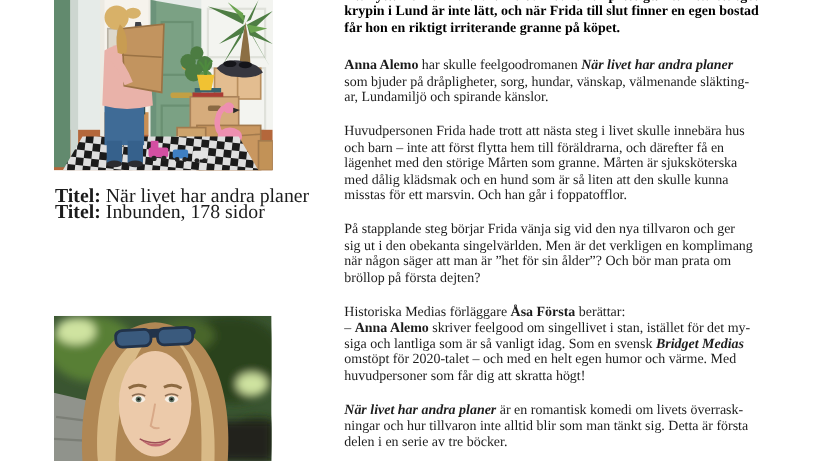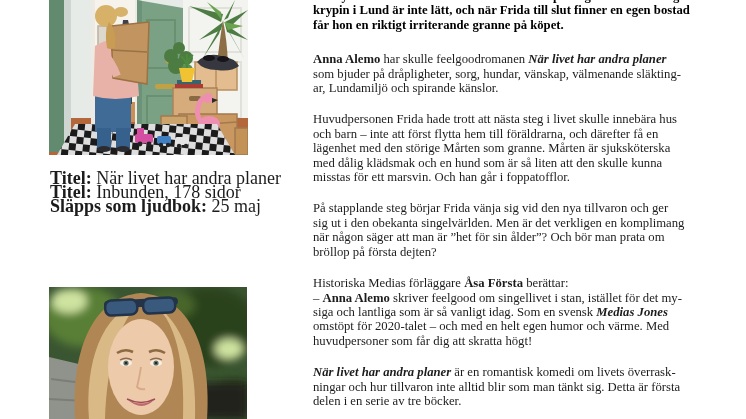--- a/index.html
+++ b/index.html
@@ -200,7 +200,6 @@
   <div class="book-facts">
       <div class="fact-line"><b>Titel: </b><span>När livet har andra planer</span></div>
       <div class="fact-line"><b>Titel: </b><span>Inbunden, 178 sidor</span></div>
-      <div class="fact-line"><b>Släpps som ljudbok: </b><span>25 maj</span></div>
     </div>
 
   <figure class="portrait-figure">

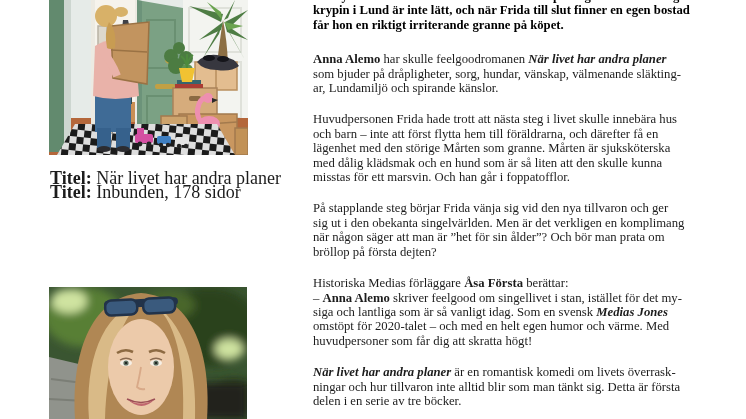--- a/index.html
+++ b/index.html
@@ -271,7 +271,7 @@
 bröllop på första dejten?</span></p>
       <p class="para"><span class="">Historiska Medias förläggare </span><span class="seg-b">Åsa Första</span><span class=""> berättar:
 – </span><span class="seg-b">Anna Alemo</span><span class=""> skriver feelgood om singellivet i stan, istället för det my-
-siga och lantliga som är så vanligt idag. Som en svensk </span><span class="seg-bi">Medias Jones</span><span class="">
+siga och lantliga som är så vanligt idag. Som en svensk </span><span class="seg-bi">Bridget Medias</span><span class="">
 omstöpt för 2020-talet – och med en helt egen humor och värme. Med
 huvudpersoner som får dig att skratta högt!</span></p>
       <p class="para"><span class="seg-bi">När livet har andra planer</span><span class=""> är en romantisk komedi om livets överrask-

